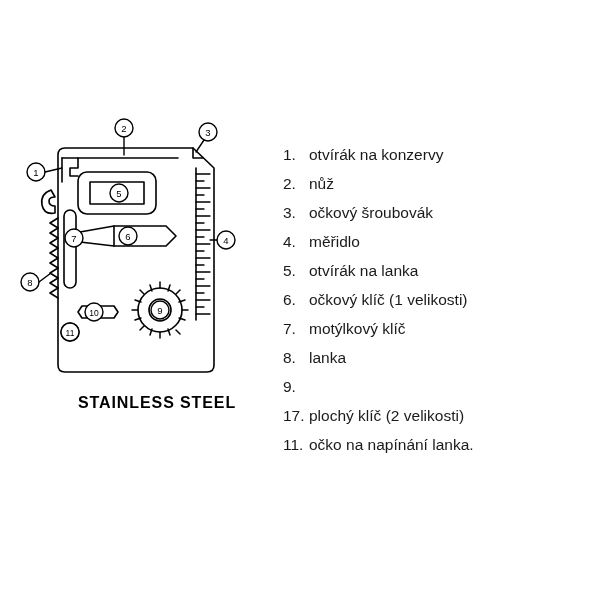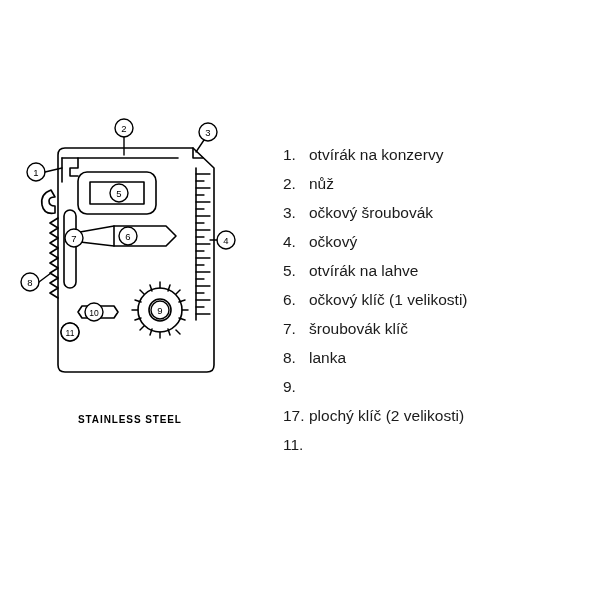--- a/index.html
+++ b/index.html
@@ -214,7 +214,7 @@
     </div>
     <div class="legend-row">
       <span class="legend-num">4.</span>
-      <span class="legend-text">očkový</span>
+      <span class="legend-text">měřidlo</span>
     </div>
     <div class="legend-row">
       <span class="legend-num">5.</span>

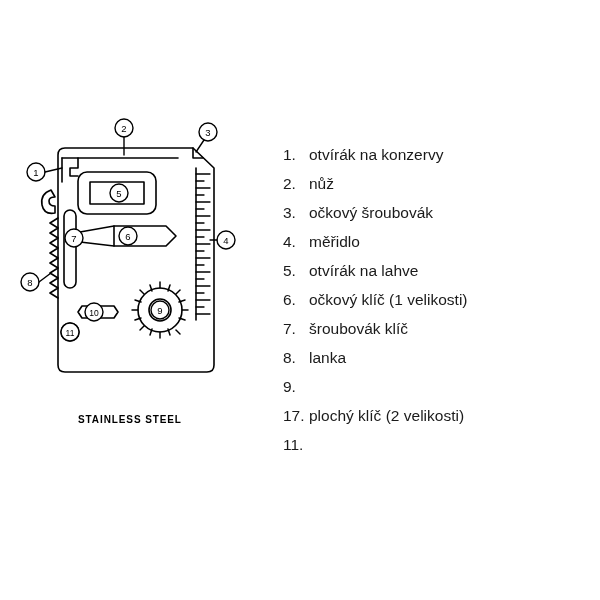--- a/index.html
+++ b/index.html
@@ -218,7 +218,7 @@
     </div>
     <div class="legend-row">
       <span class="legend-num">5.</span>
-      <span class="legend-text">otvírák na lahve</span>
+      <span class="legend-text">otvírák na lanka</span>
     </div>
     <div class="legend-row">
       <span class="legend-num">6.</span>

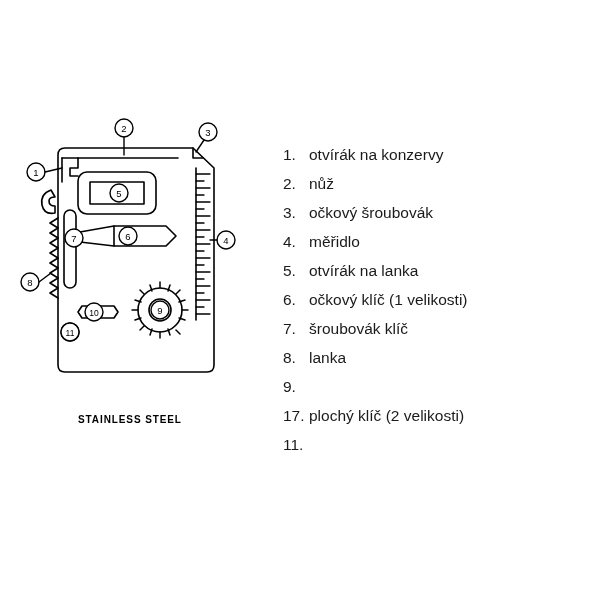--- a/index.html
+++ b/index.html
@@ -226,7 +226,7 @@
     </div>
     <div class="legend-row">
       <span class="legend-num">7.</span>
-      <span class="legend-text">šroubovák klíč</span>
+      <span class="legend-text">motýlkový klíč</span>
     </div>
     <div class="legend-row">
       <span class="legend-num">8.</span>

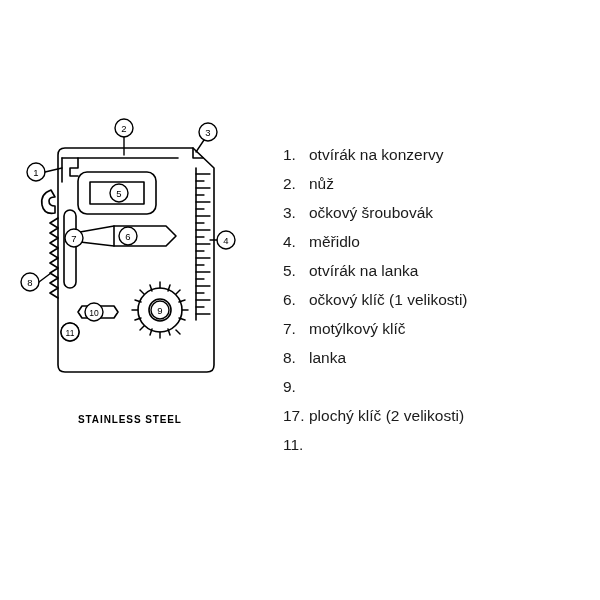--- a/index.html
+++ b/index.html
@@ -33,8 +33,8 @@
   .card-label {
     position: absolute;
     left: 60px;
-    top: 304px;
-    font-size: 10px;
+    top: 284px;
+    font-size: 16px;
     font-weight: bold;
     letter-spacing: 0.9px;
     color: #000000;

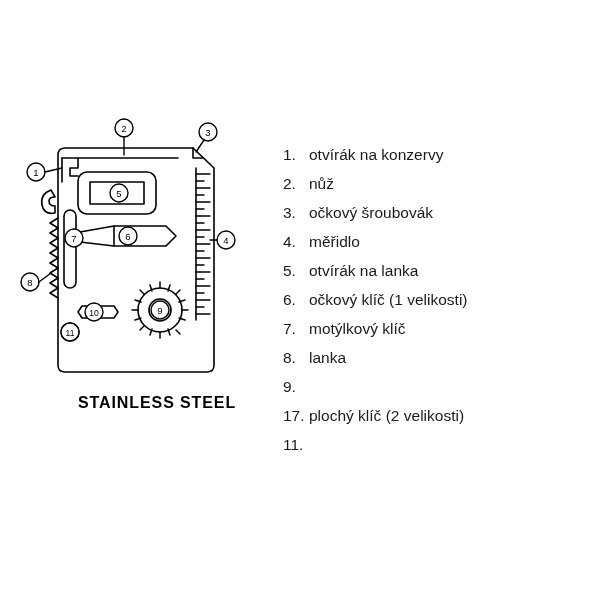--- a/index.html
+++ b/index.html
@@ -241,6 +241,7 @@
     </div>
     <div class="legend-row">
       <span class="legend-num wide">11.</span>
+      <span class="legend-text">očko na napínání lanka.</span>
     </div>
   </div>
 

